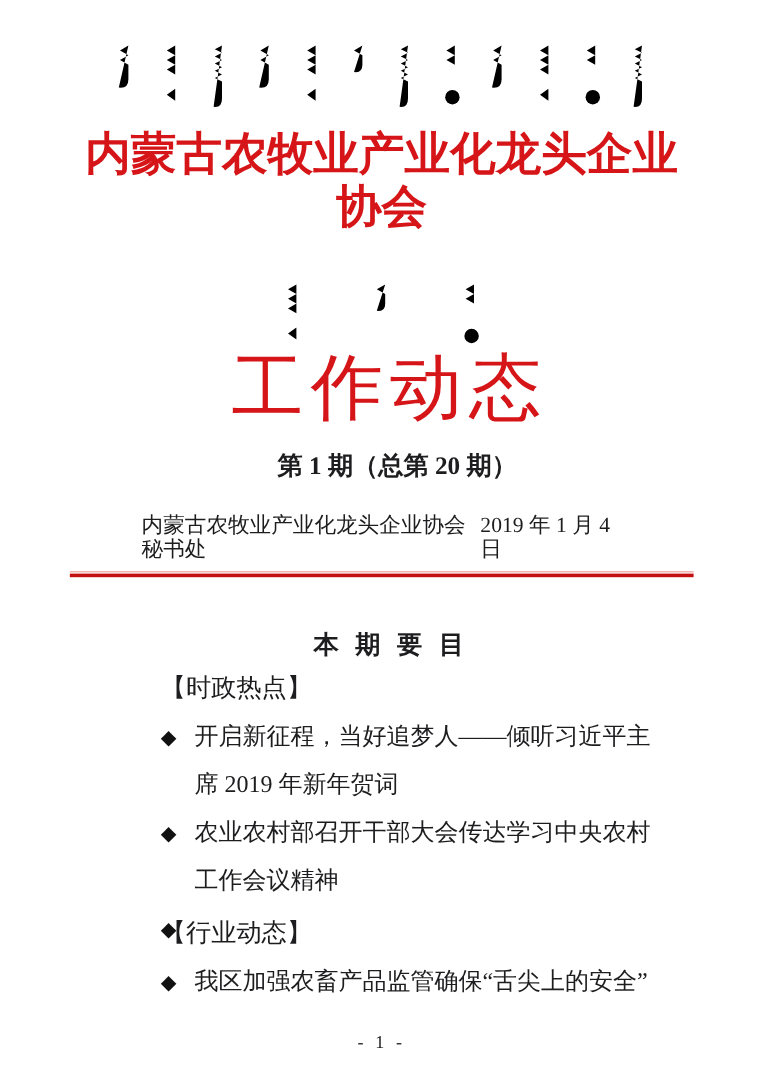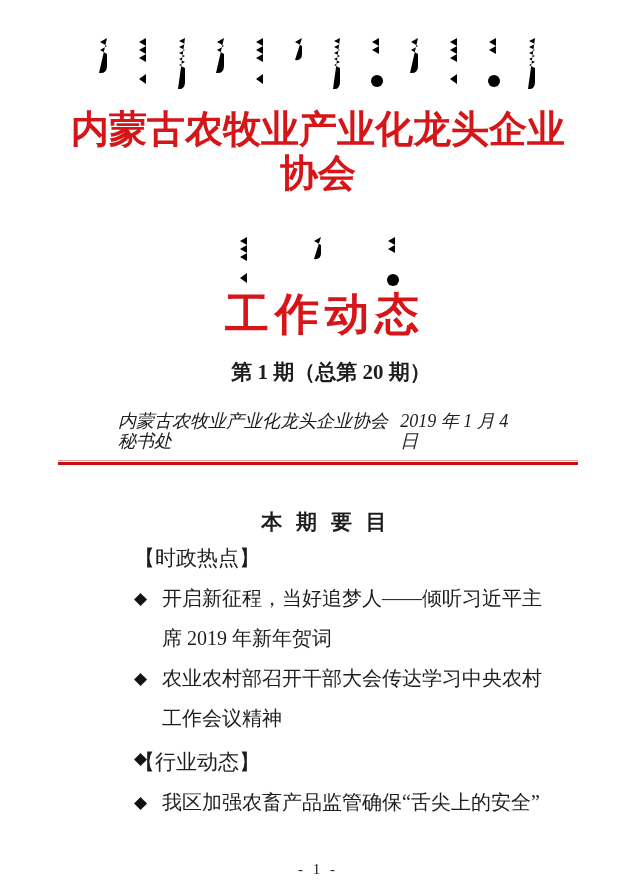--- a/index.html
+++ b/index.html
@@ -27,7 +27,7 @@
   }
   .bulletin-title{
     margin:4px 0 0 0;text-align:center;color:var(--red);
-    font-size:44px;font-weight:700;line-height:1.0;
+    font-size:60px;font-weight:400;line-height:1.0;
     letter-spacing:6px;padding-left:14px;
   }
   .issue-line{

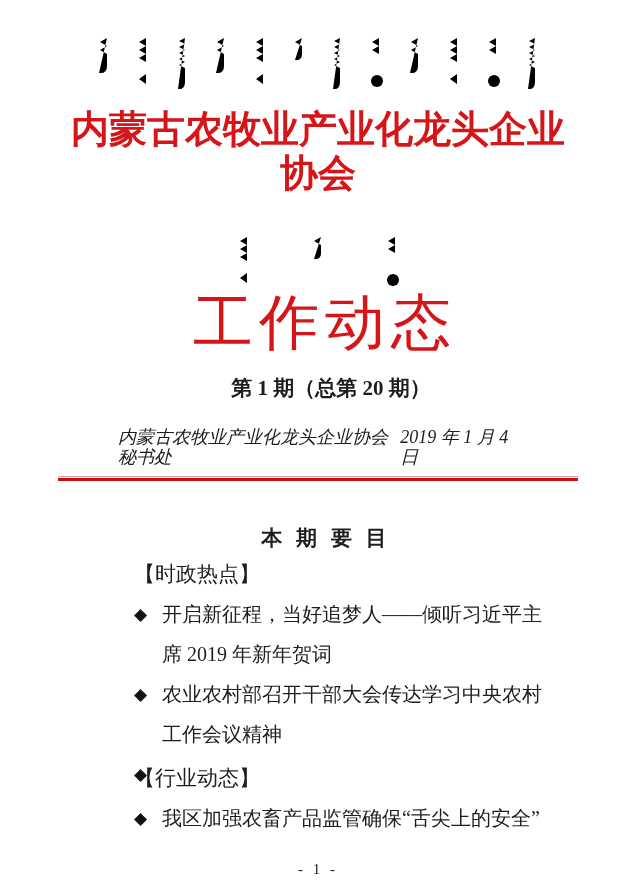--- a/index.html
+++ b/index.html
@@ -37,7 +37,7 @@
   .pub-line{
     margin-top:28px;padding:0 60px;
     display:flex;justify-content:space-between;align-items:baseline;
-    font-size:18px;line-height:20px;color:var(--ink);font-style:italic;
+    font-size:18px;line-height:20px;color:var(--ink);
   }
   .pub-line .date{margin-right:4px;}
   .red-rule{margin-top:9px;width:636px;}

